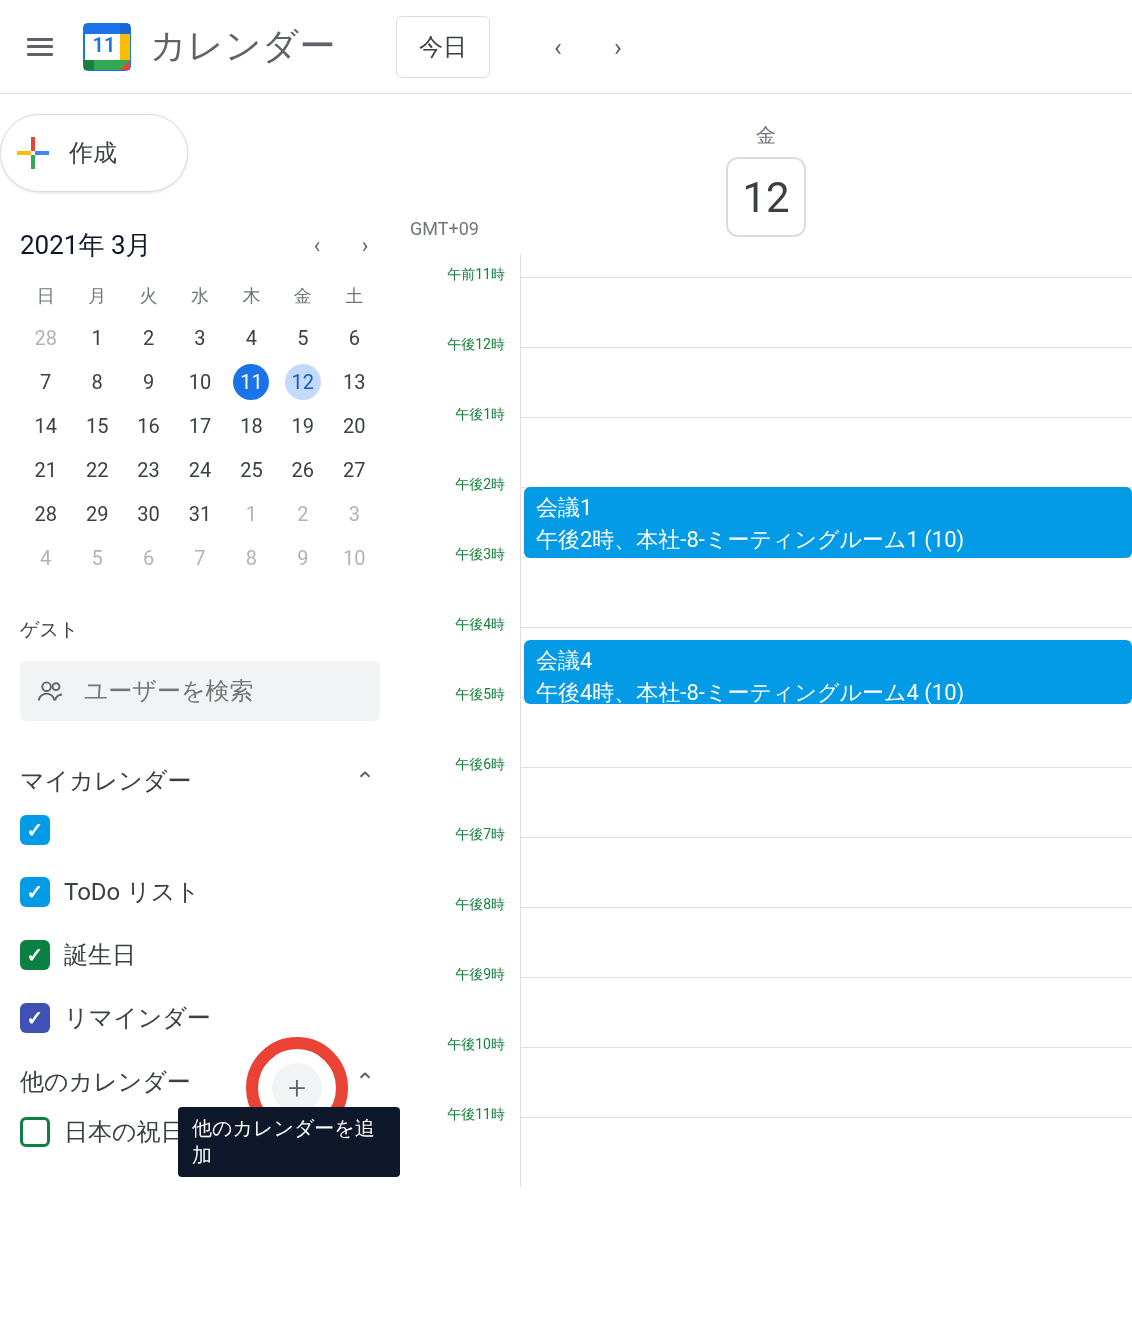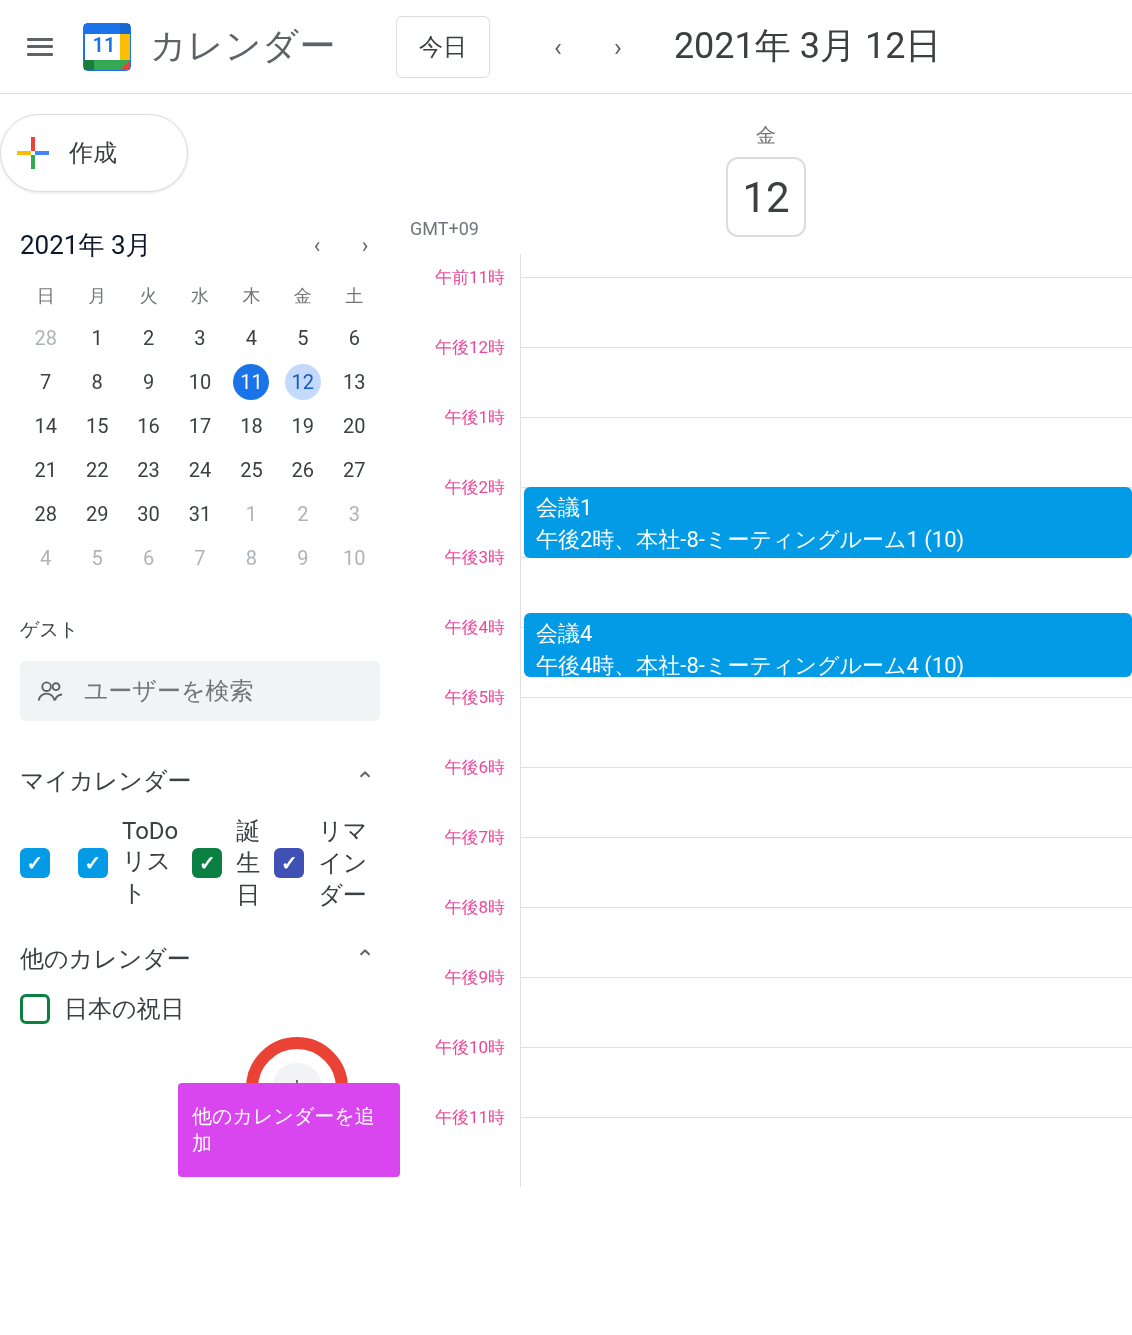--- a/index.html
+++ b/index.html
@@ -262,7 +262,6 @@
     <div class="chev">‹</div>
     <div class="chev">›</div>
   </div>
-  <div class="date-label">2021年 3月 12日</div>
 </div>
 
 <div class="body">

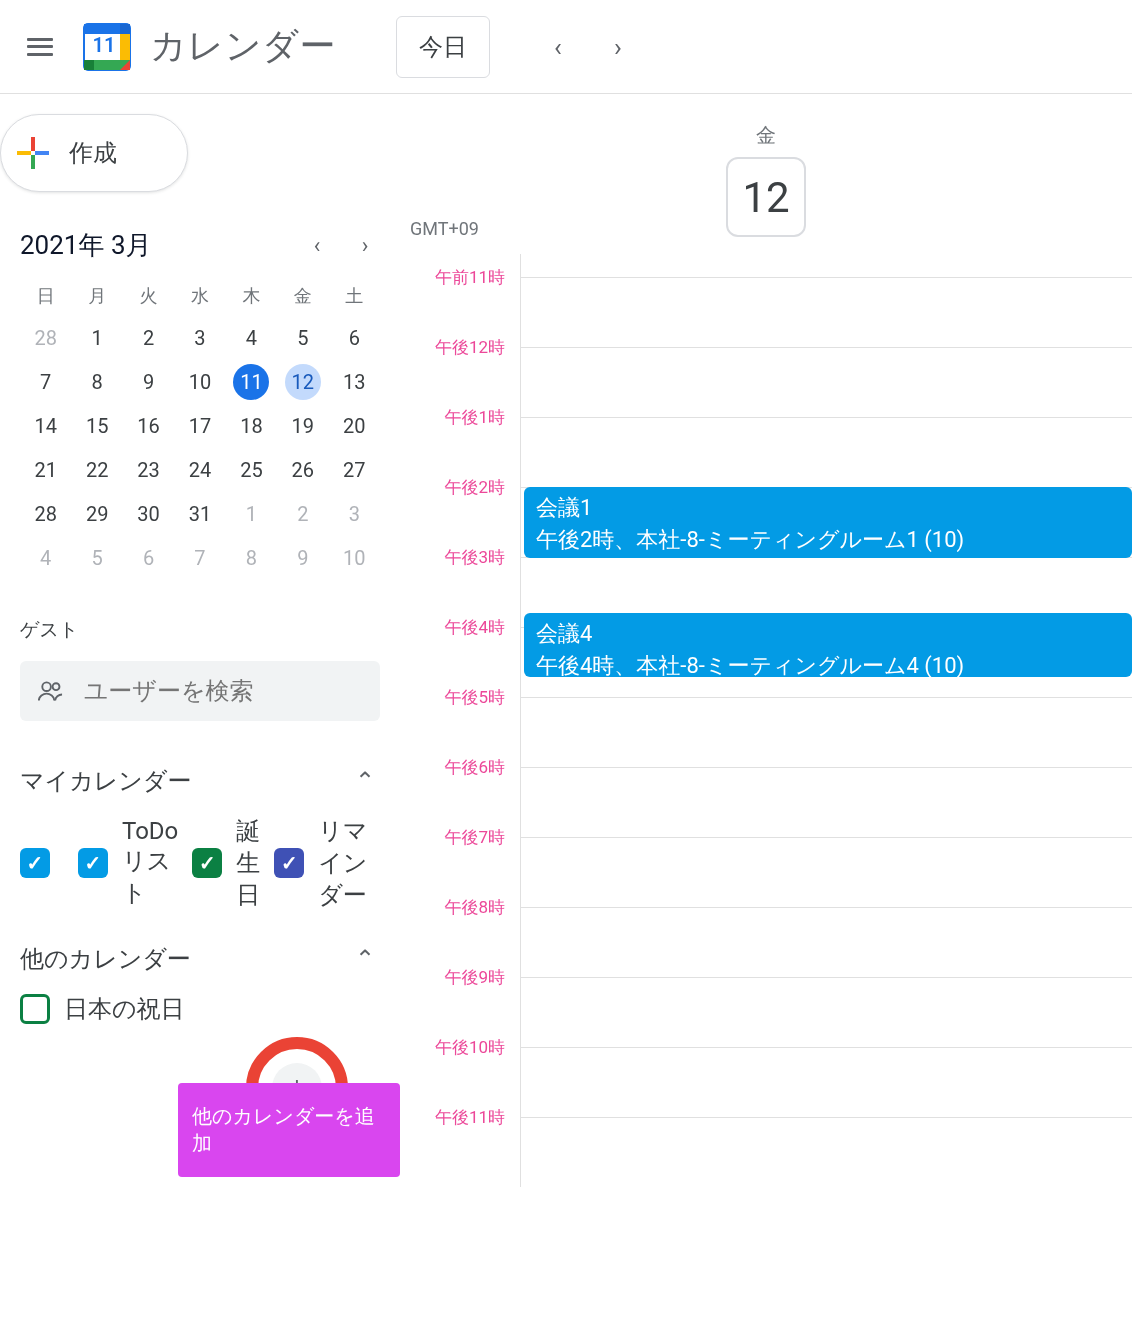--- a/index.html
+++ b/index.html
@@ -213,7 +213,7 @@
 }
 .time-label {
   position:absolute; left:-110px; top:-12px;
-  font-size: 17px; color:#ec4899;
+  font-size: 14px; color:#15803d;
   width: 95px; text-align:right;
 }
 .vline {

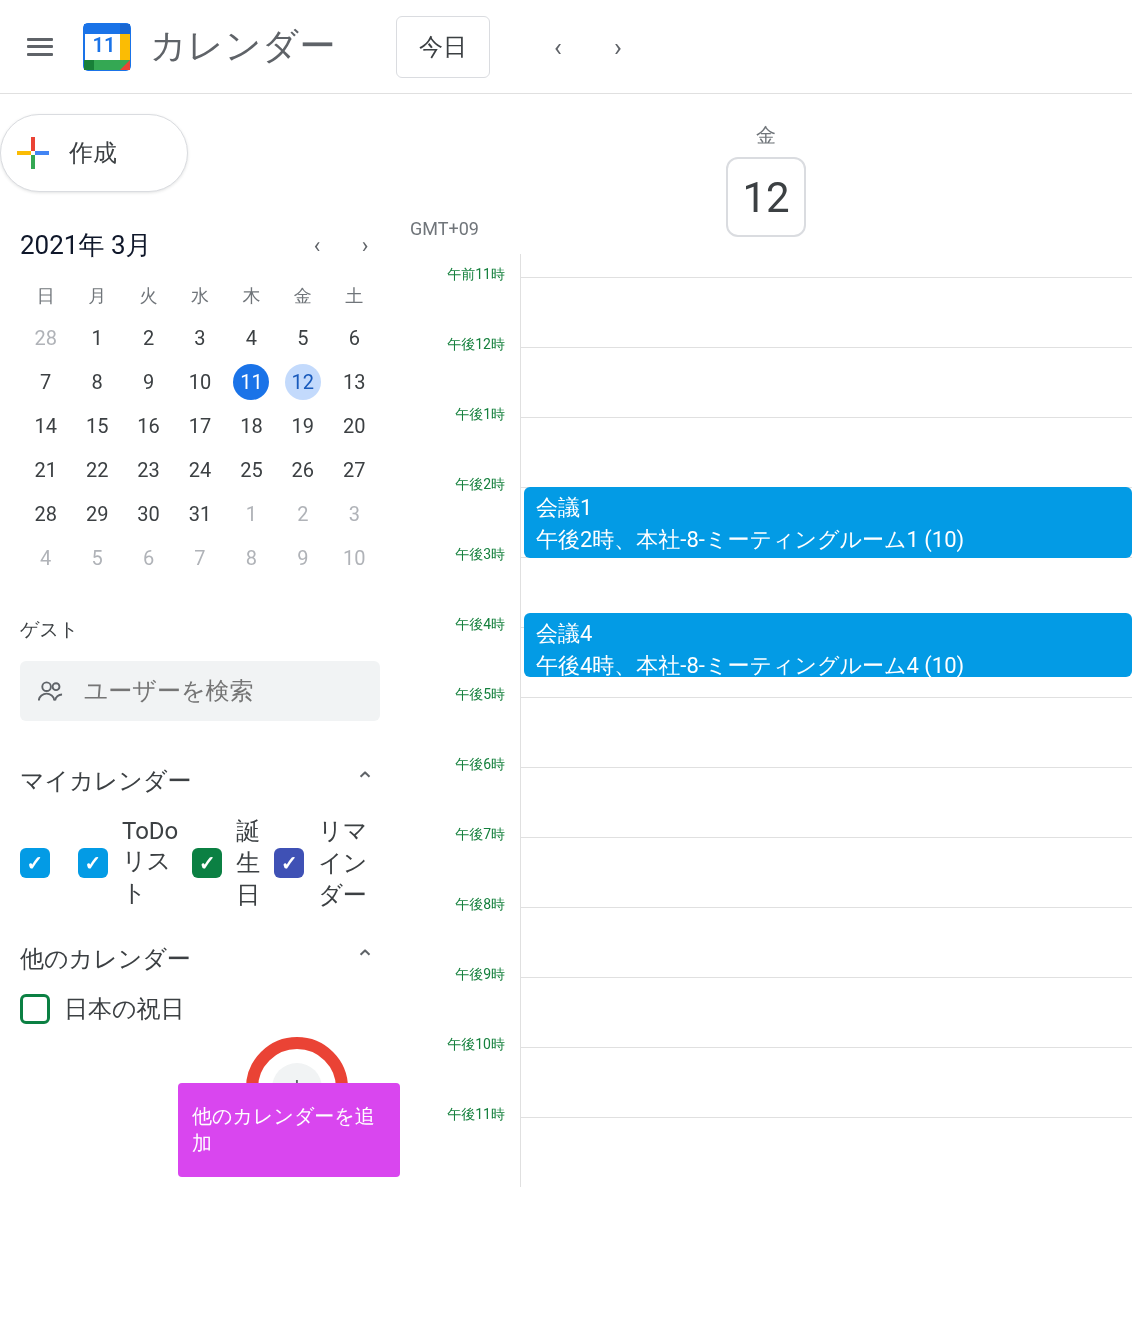--- a/index.html
+++ b/index.html
@@ -534,7 +534,7 @@
           <div class="event-title">会議1</div>
           <div class="event-sub">午後2時、本社-8-ミーティングルーム1 (10)</div>
         </div>
-        <div class="event" style="top: 336px; height: 64px;">
+        <div class="event" style="top: 363px; height: 64px;">
           <div class="event-title">会議4</div>
           <div class="event-sub">午後4時、本社-8-ミーティングルーム4 (10)</div>
         </div>

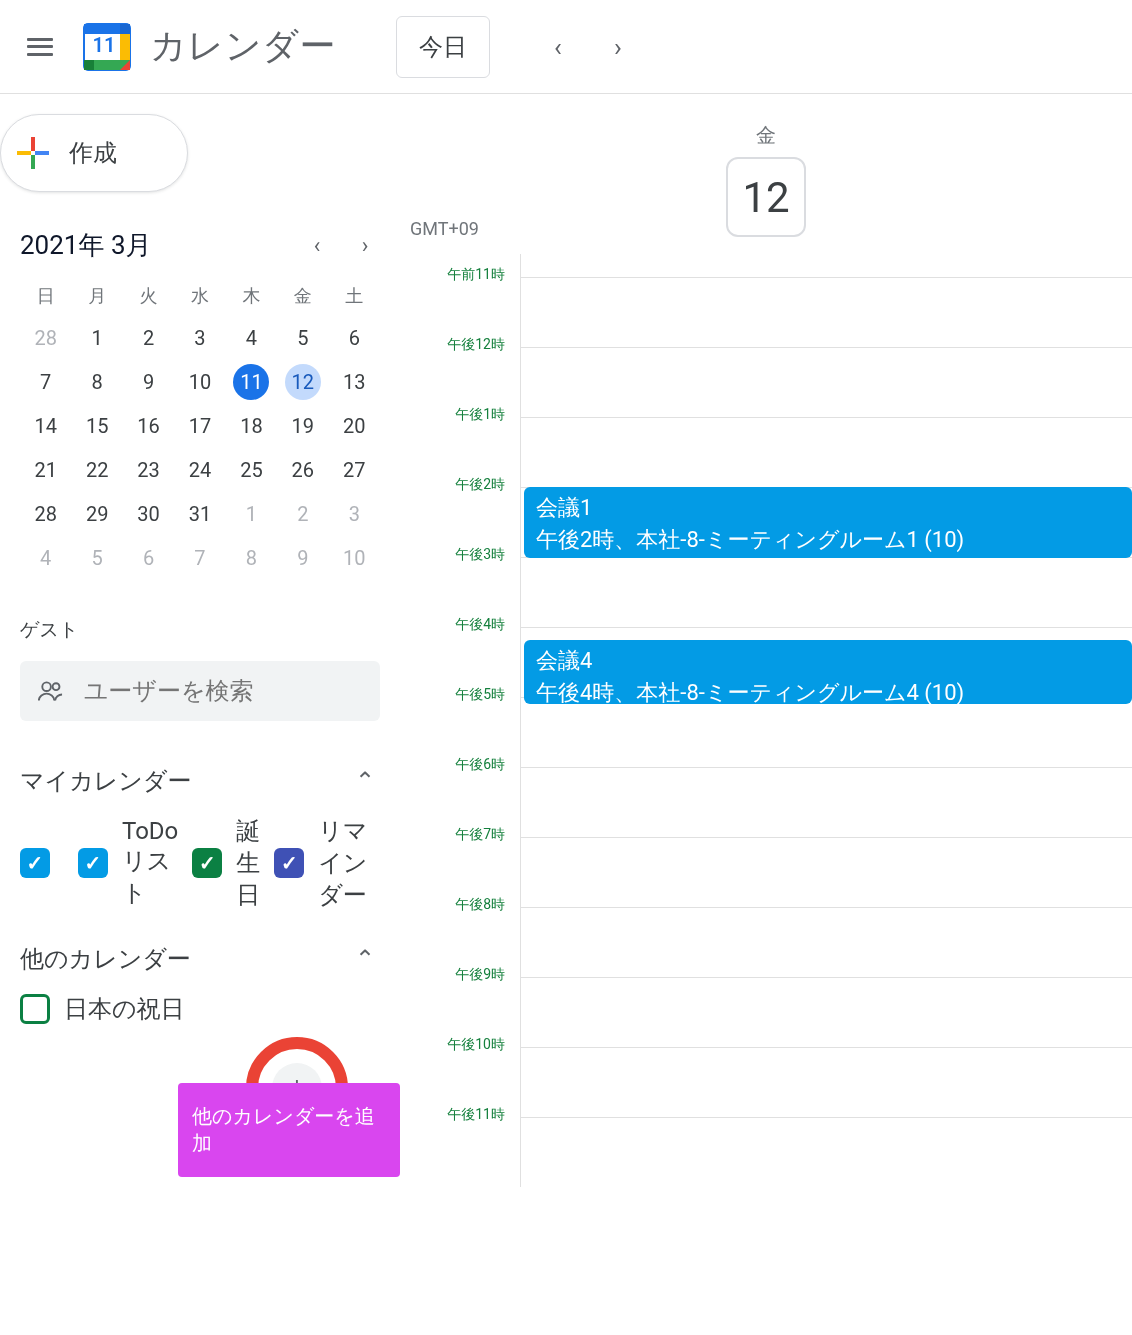--- a/index.html
+++ b/index.html
@@ -139,7 +139,7 @@
 }
 .sec-title { font-size: 24px; color: #3c4043; }
 .sec-controls { display:flex; align-items:center; gap: 12px; }
-.cal-list { display:flex; flex-direction:row; gap: 14px; }
+.cal-list { display:flex; flex-direction:column; gap: 31px; }
 .cal-item { display:flex; align-items:center; gap: 14px; cursor:pointer;}
 .cbox {
   width: 30px; height: 30px; border-radius: 6px;

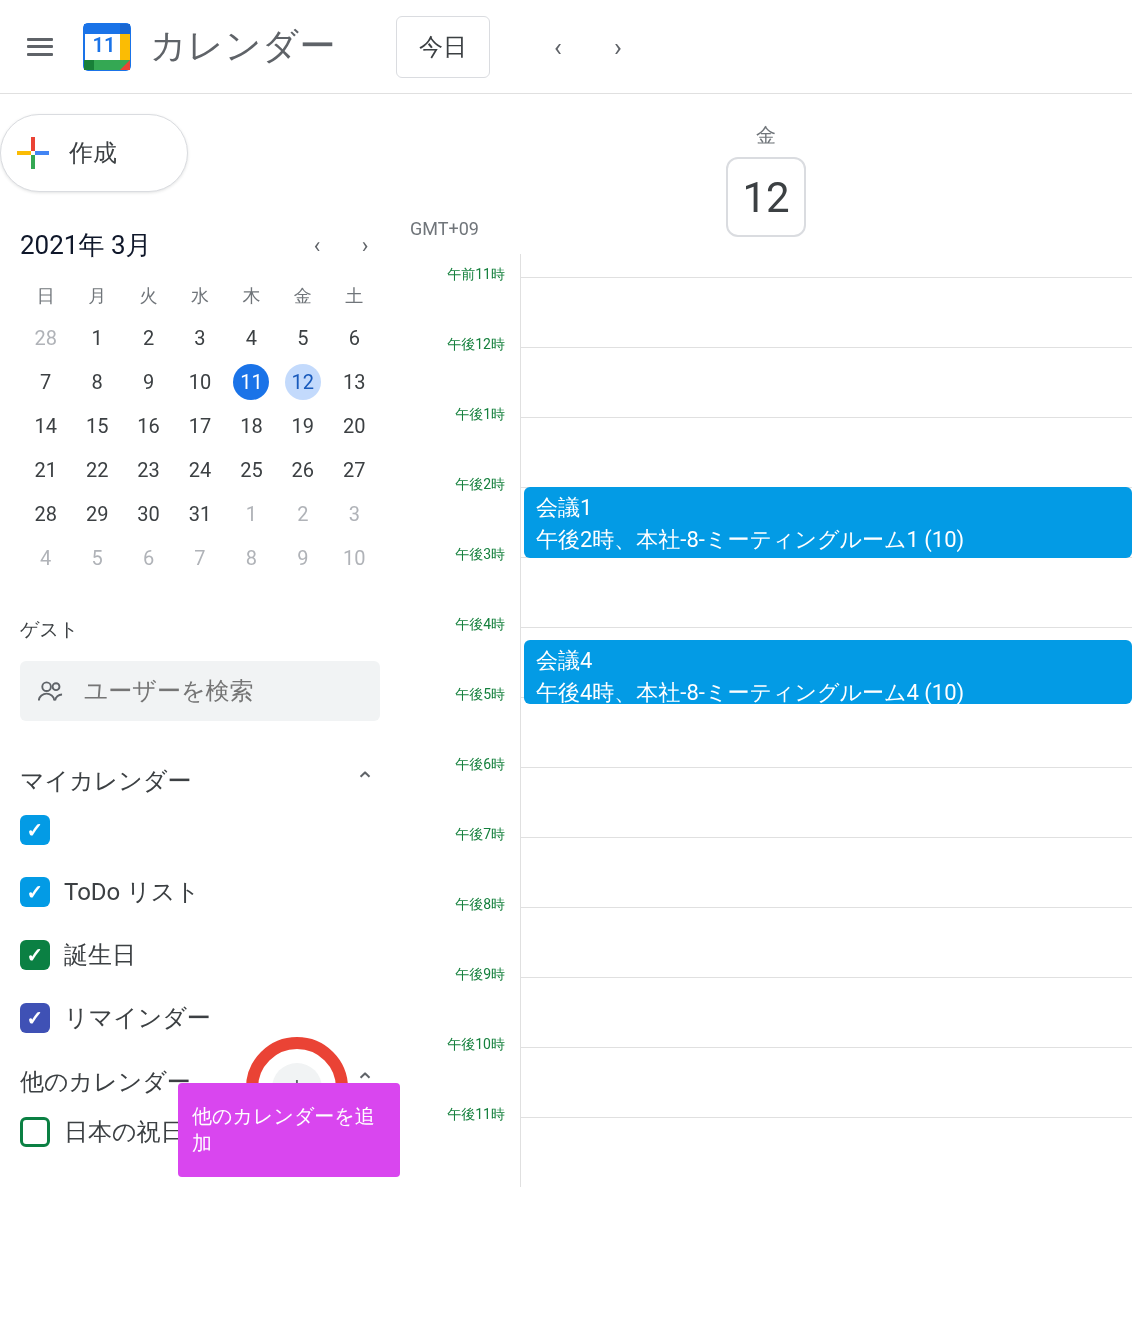--- a/index.html
+++ b/index.html
@@ -172,8 +172,8 @@
 .tooltip {
   position:absolute;
   bottom: 10px; left: 178px;
-  background:#d946ef; color:#fff;
-  font-size:20px; padding: 20px 14px;
+  background:#0f172a; color:#fff;
+  font-size:20px; padding: 8px 14px;
   border-radius:4px;
   z-index: 11;
 }

